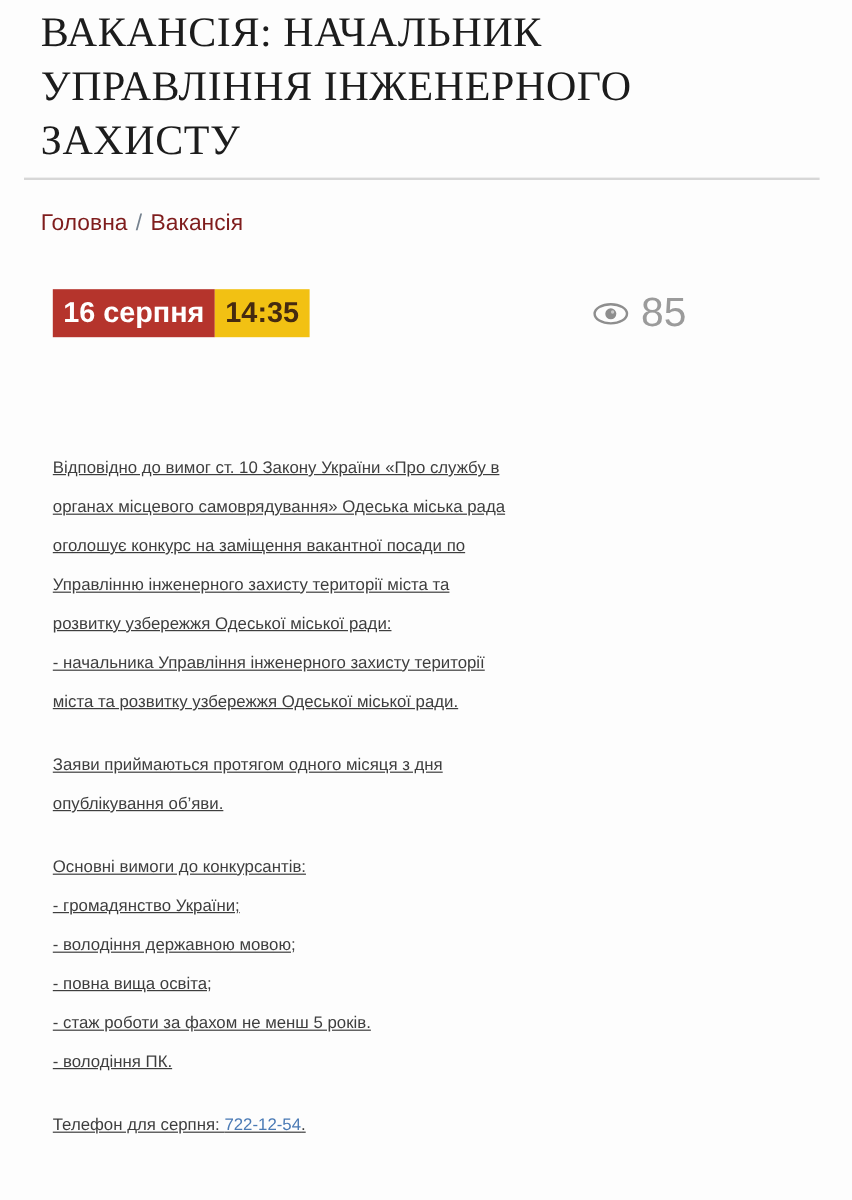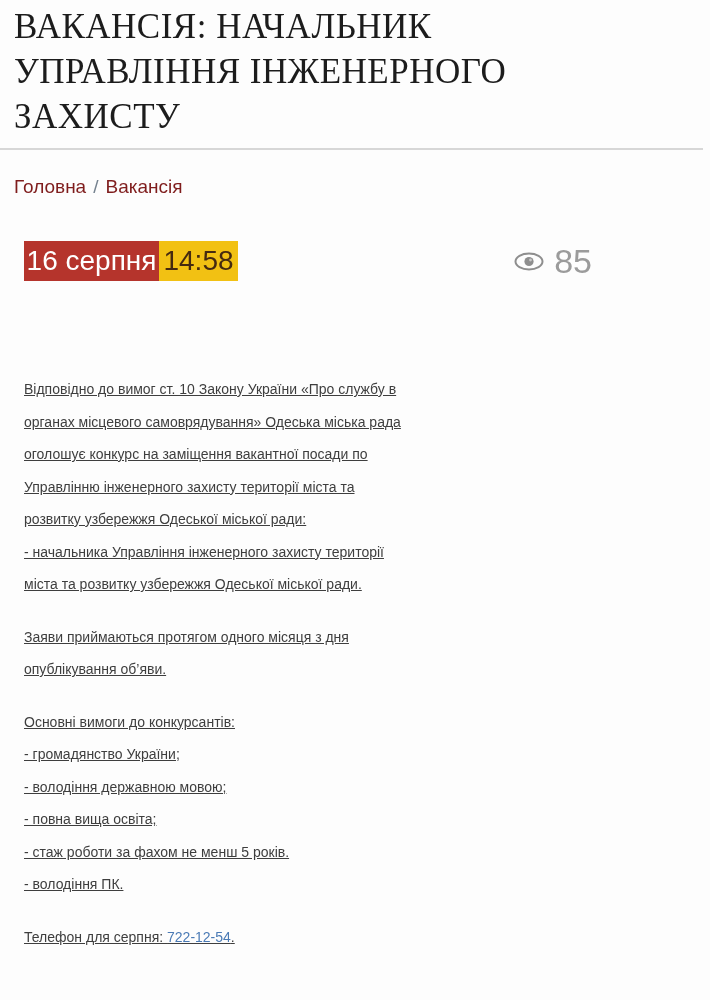--- a/index.html
+++ b/index.html
@@ -12,7 +12,7 @@
     font-family: "Liberation Sans", sans-serif;
   }
   .page {
-    padding: 0 14px;
+    padding: 0 34px;
     box-sizing: border-box;
     width: 710px;
   }

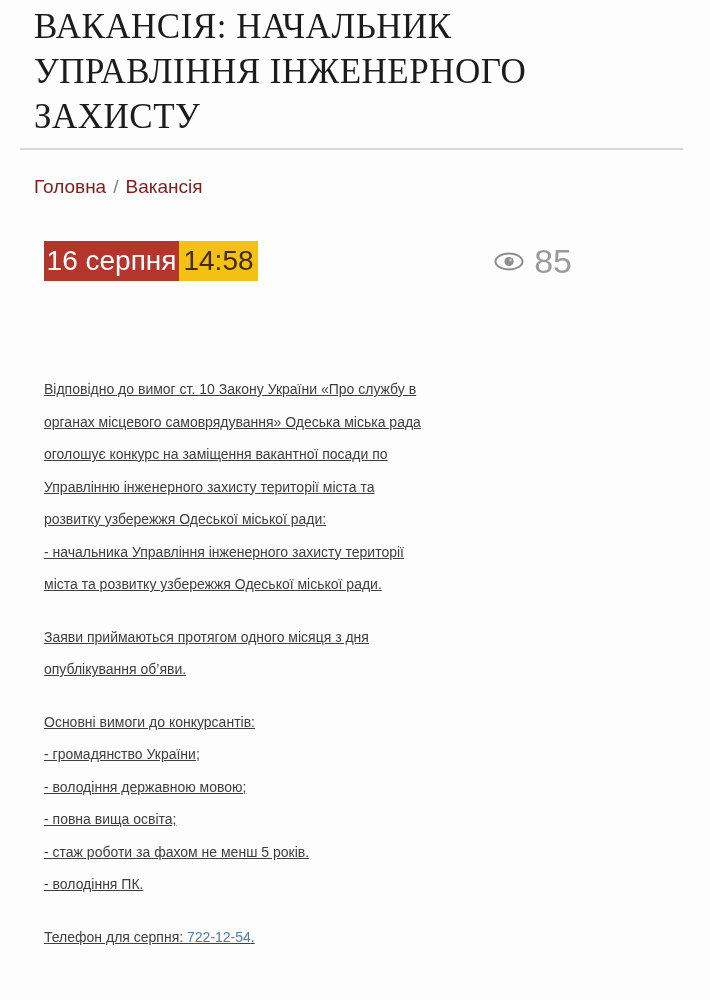--- a/index.html
+++ b/index.html
@@ -57,7 +57,8 @@
   .date-badge {
     display: flex;
     height: 40px;
-    font-size: 28px;
+    font-size: 24px;
+    font-weight: bold;
   }
   .date-badge .date {
     background: #b5342c;

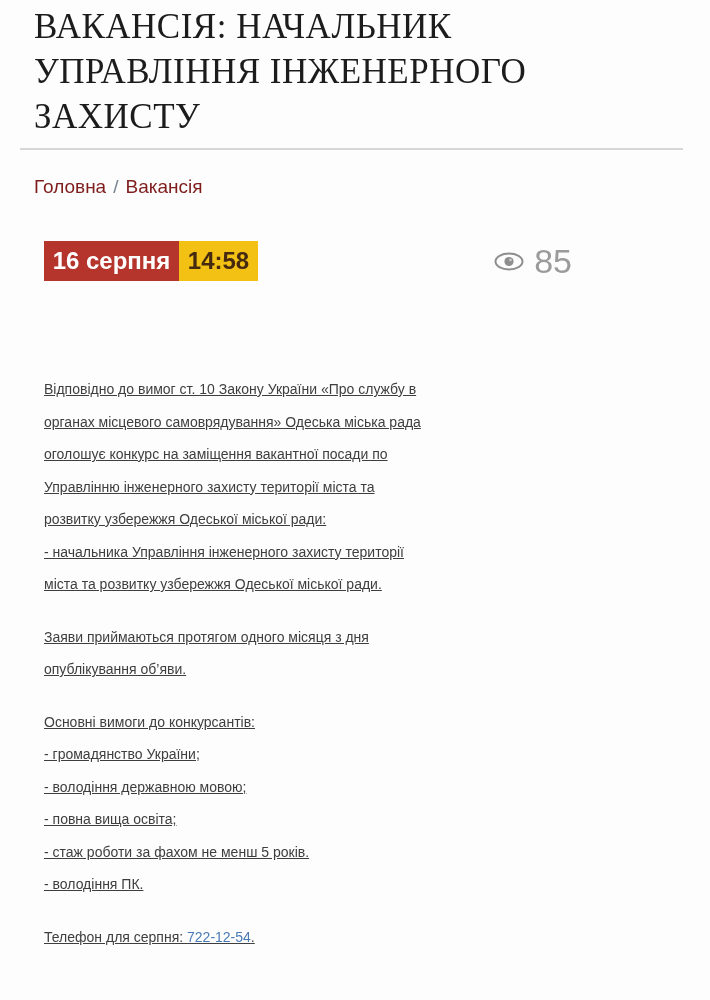--- a/index.html
+++ b/index.html
@@ -122,7 +122,7 @@
   <div class="meta-row">
     <div class="date-badge">
       <span class="date">16 серпня</span>
-      <span class="time">14:58</span>
+      <span class="time">14:35</span>
     </div>
     <div class="views">
       <span>

